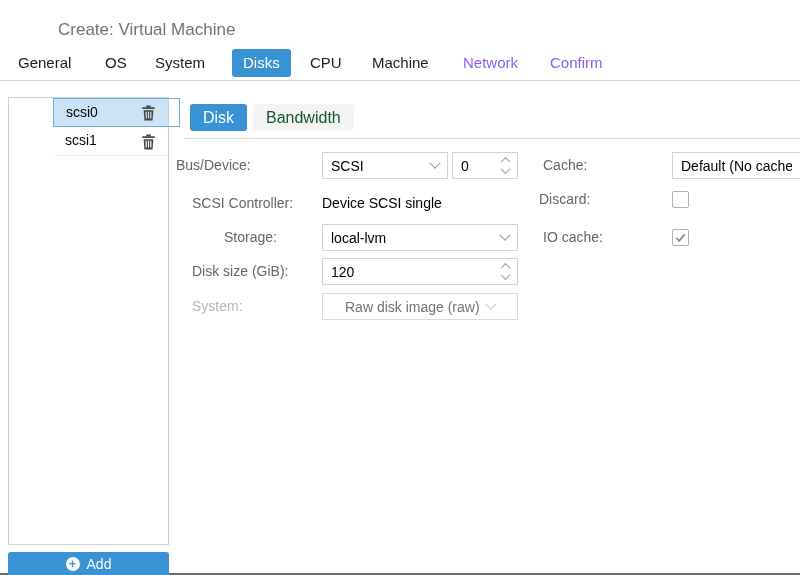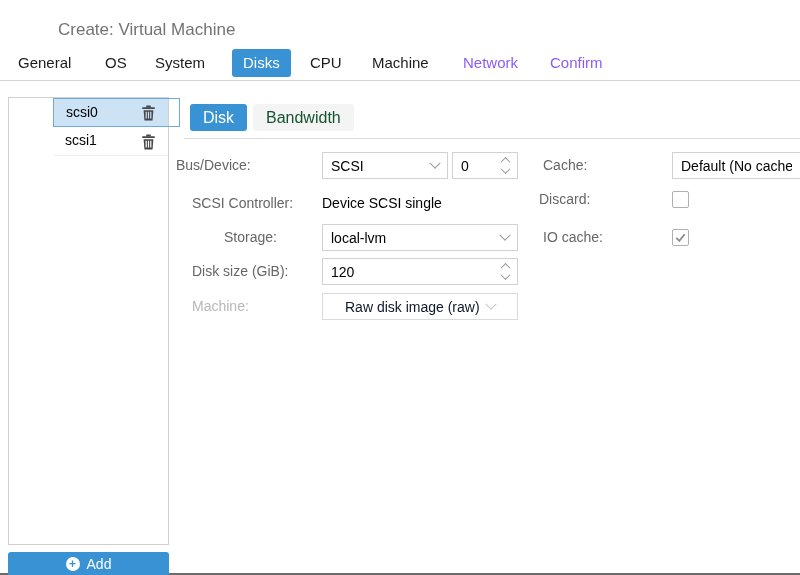--- a/index.html
+++ b/index.html
@@ -182,7 +182,7 @@
   </span>
 </div>
 
-<div class="abs flabel disabled lbl-format">Machine:</div>
+<div class="abs flabel disabled lbl-format">System:</div>
 <div class="abs field disabled fld-format">
   <span class="val">Raw disk image (raw)</span>
   <span class="chev"></span>

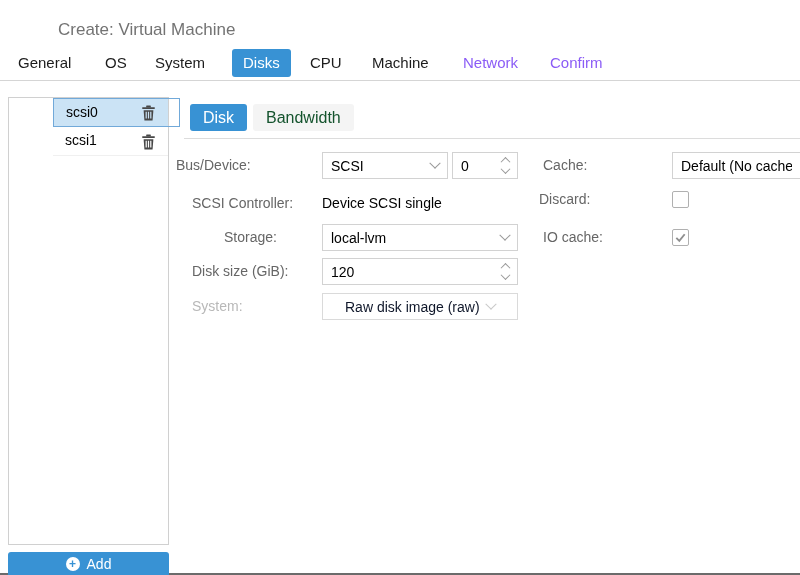--- a/index.html
+++ b/index.html
@@ -62,7 +62,7 @@
     white-space:nowrap; overflow:hidden; cursor:pointer;justify-content:center;
   }
   .field .val { flex:1 1 auto; overflow:hidden; white-space:nowrap; }
-  .field.disabled { color:#0f172a; border-color:#dadada; cursor:default; }
+  .field.disabled { color:#737373; border-color:#dadada; cursor:default; }
   .chev { flex:0 0 auto; width:8px; height:8px; border-right:1.5px solid #999;
           border-bottom:1.5px solid #999; transform:rotate(45deg) translate(-2px,-2px); }
   .field.disabled .chev { border-color:#c9c9c9; }

